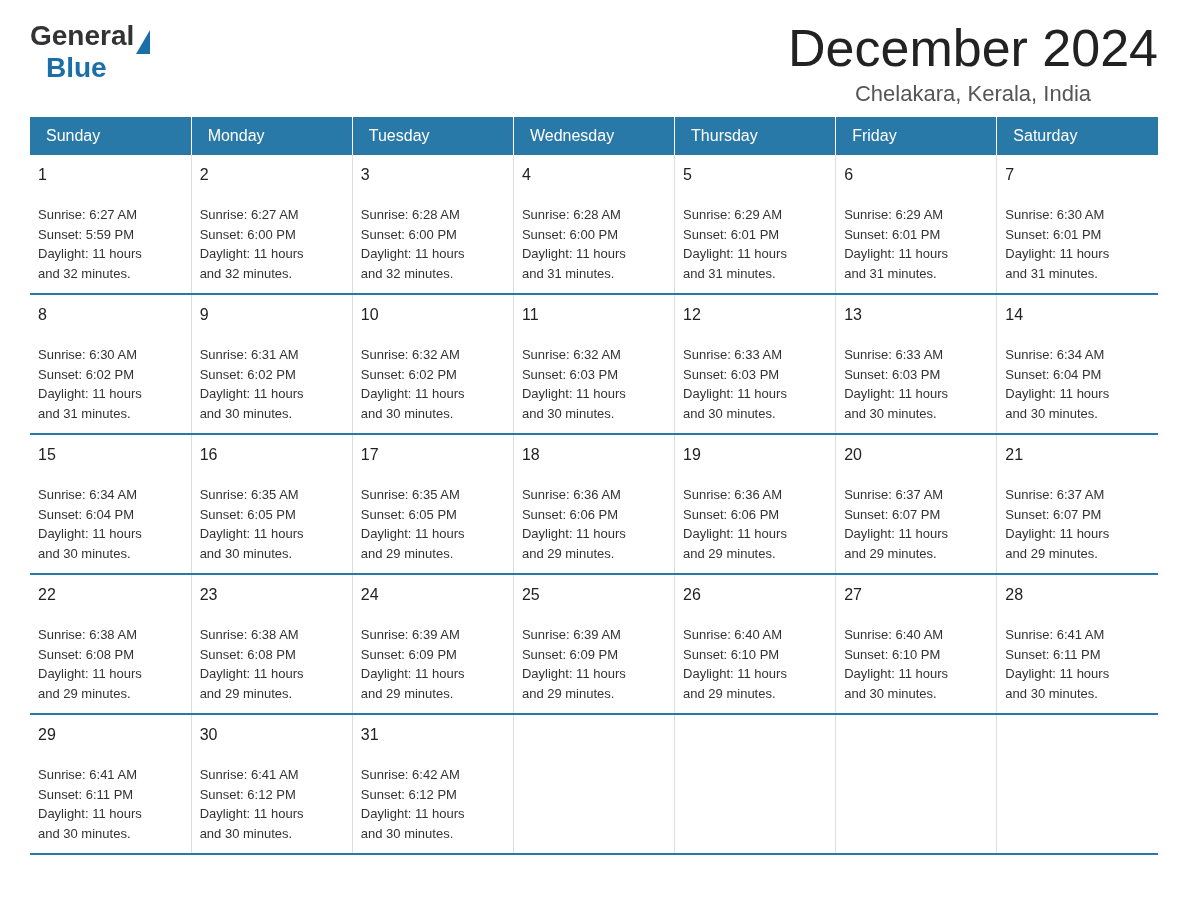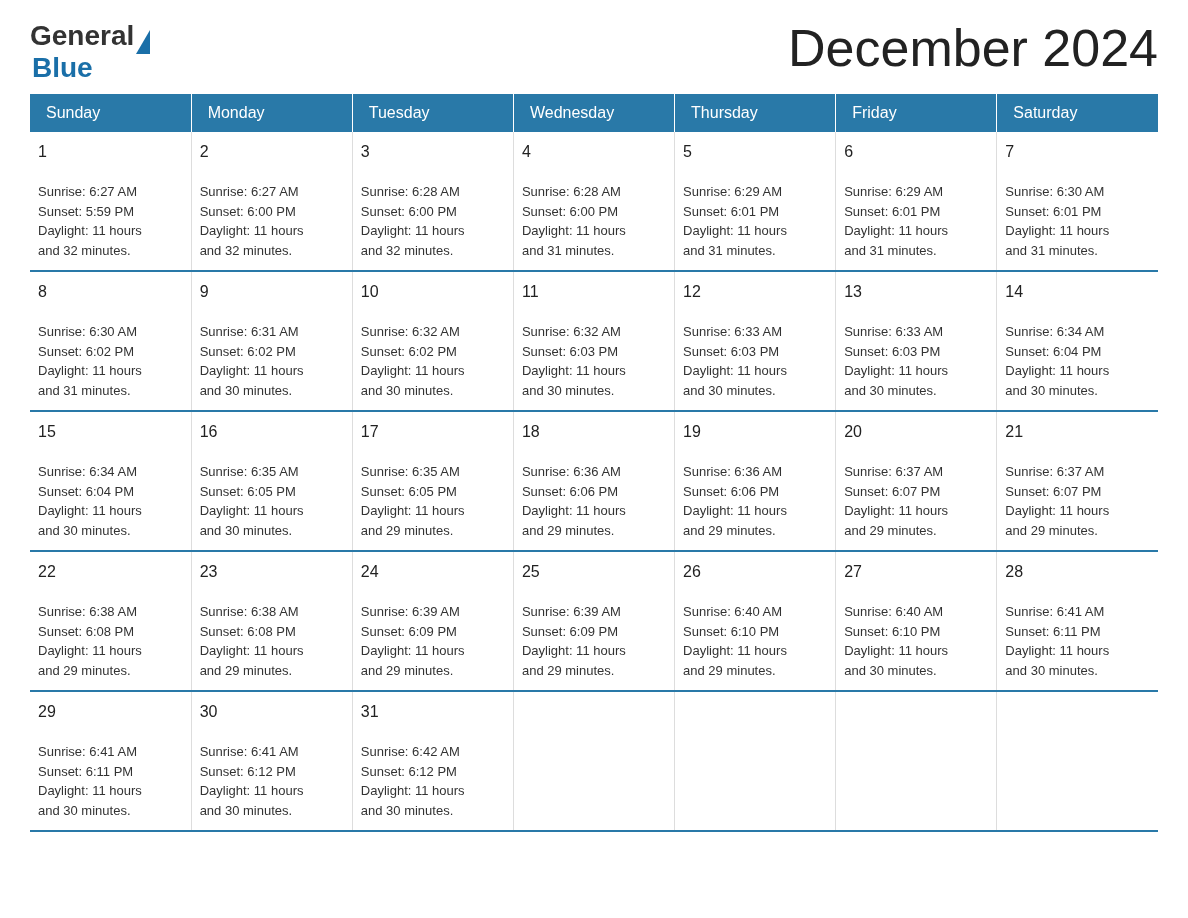--- a/index.html
+++ b/index.html
@@ -46,7 +46,7 @@
       font-size: 28px;
       font-weight: bold;
       color: #1a6fa8;
-      margin-left: 2px;
+      margin-left: 16px;
     }
     .title-block {
       text-align: center;

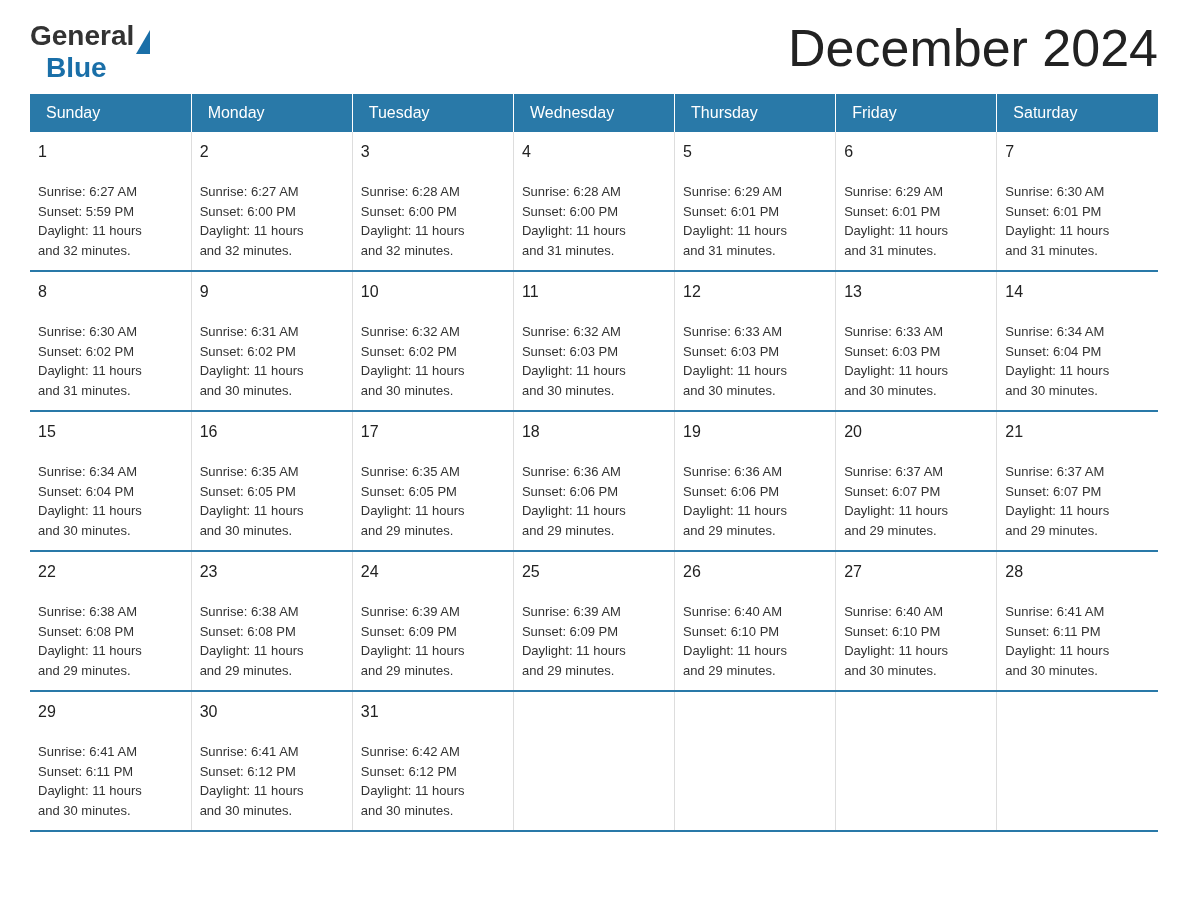--- a/index.html
+++ b/index.html
@@ -123,6 +123,7 @@
   </div>
   <div class="title-block">
     <h1>December 2024</h1>
+    <h2>Chelakara, Kerala, India</h2>
   </div>
 </div>
 

